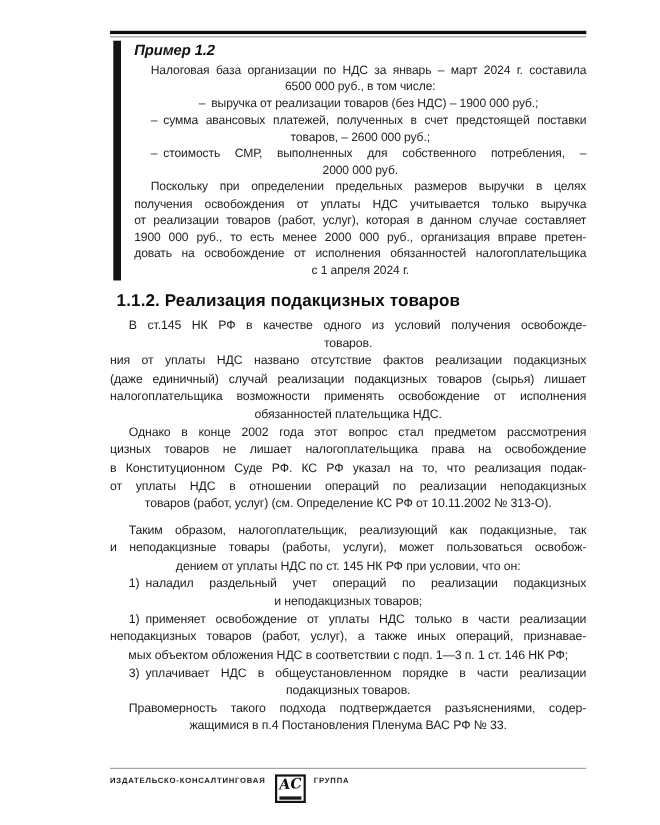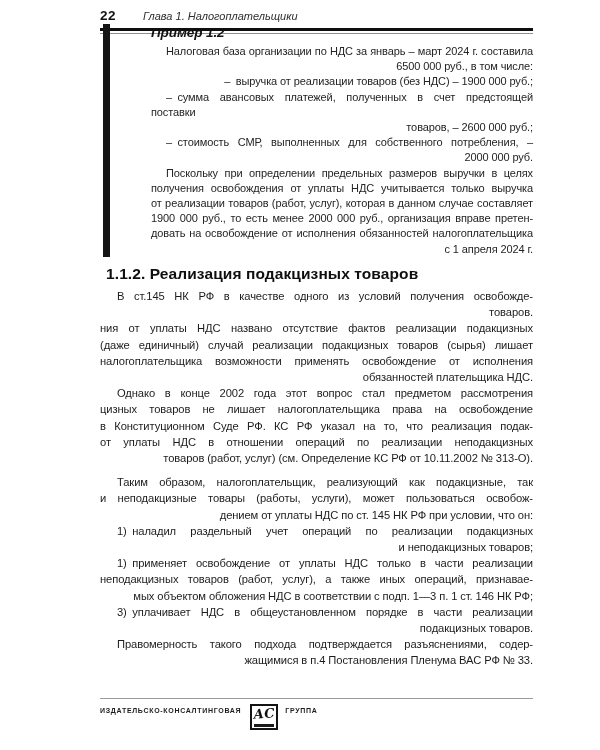--- a/index.html
+++ b/index.html
@@ -164,10 +164,6 @@
 
 <div class="page">
 
-  <div class="running-head">
-    <span class="pagenum">22</span>
-    <span class="chapter">Глава 1. Налогоплательщики</span>
-  </div>
   <div class="head-rule">
     <div class="thick"></div>
     <div class="thin"></div>

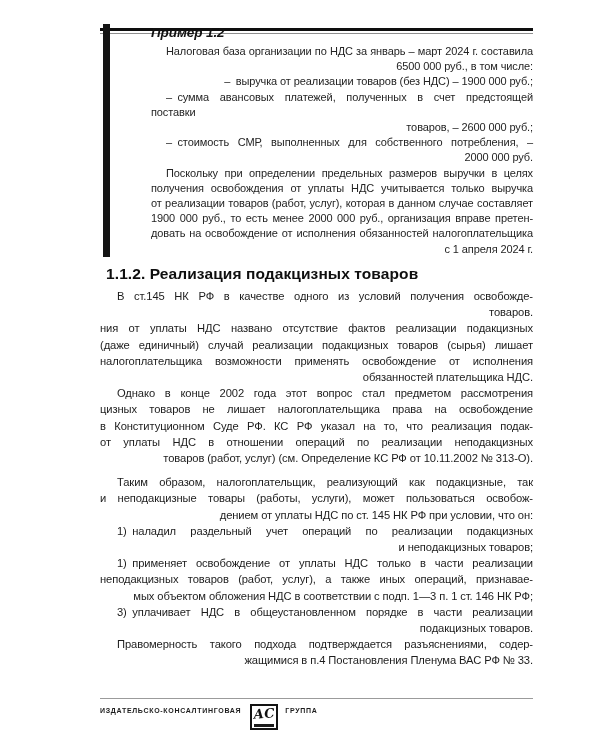--- a/index.html
+++ b/index.html
@@ -47,10 +47,9 @@
   .example {
     position: absolute;
     left: 103px;
-    top: 24px;
+    top: 37px;
     width: 430px;
     display: flex;
-    gap: 29px;
   }
   .example-bar {
     width: 7px;

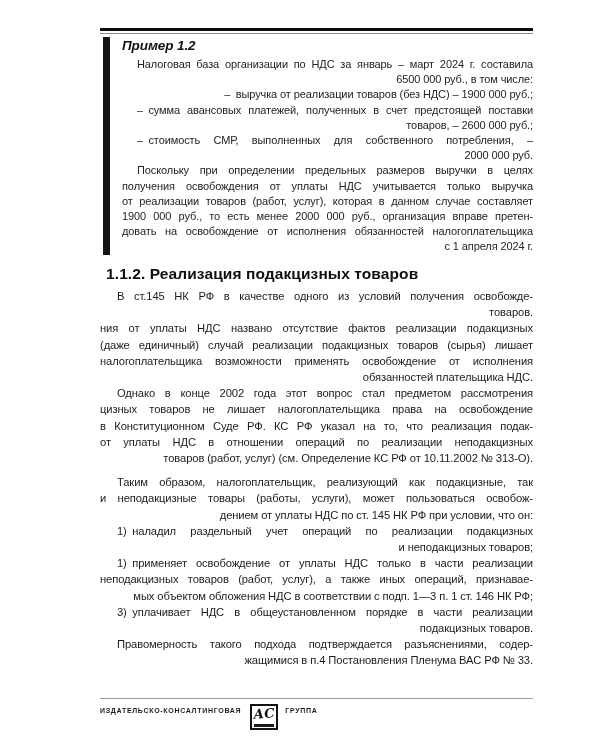--- a/index.html
+++ b/index.html
@@ -99,7 +99,7 @@
   
   .para { }
   .para.gap { margin-top: 8px; }
-  .ln { text-align: right; }
+  .ln { text-align: center; }
   .ln.j { text-align: justify; text-align-last: justify; }
   .ln.first { text-indent: 17px; }
   .example-body .ln.first { text-indent: 15px; }

